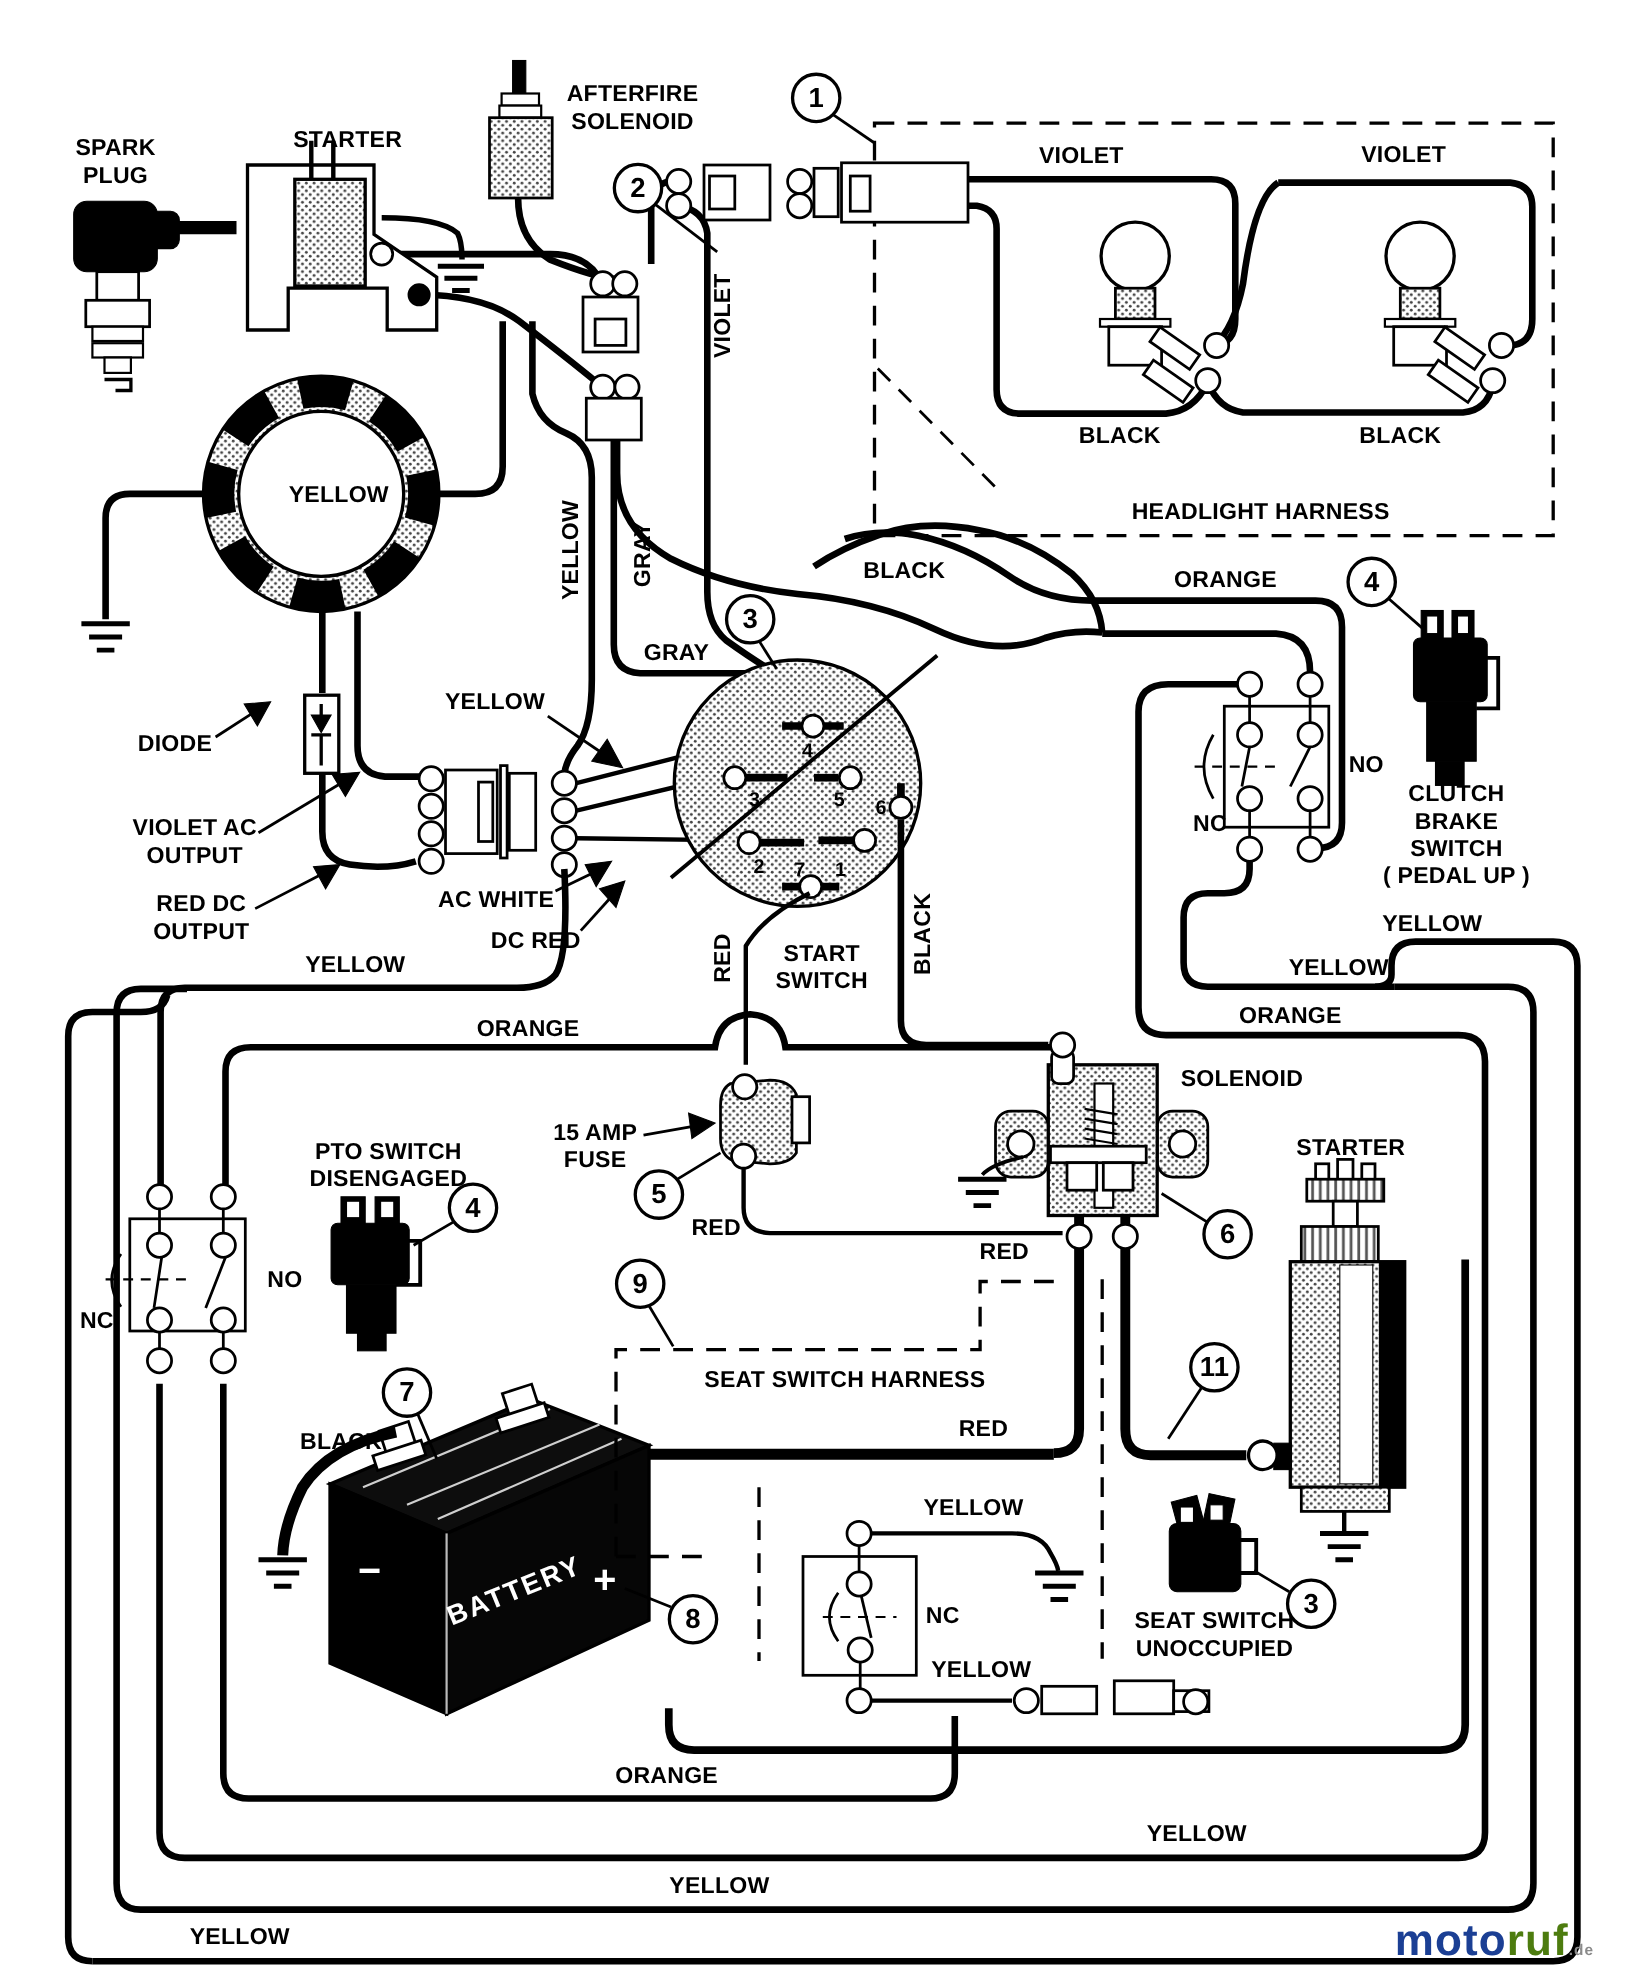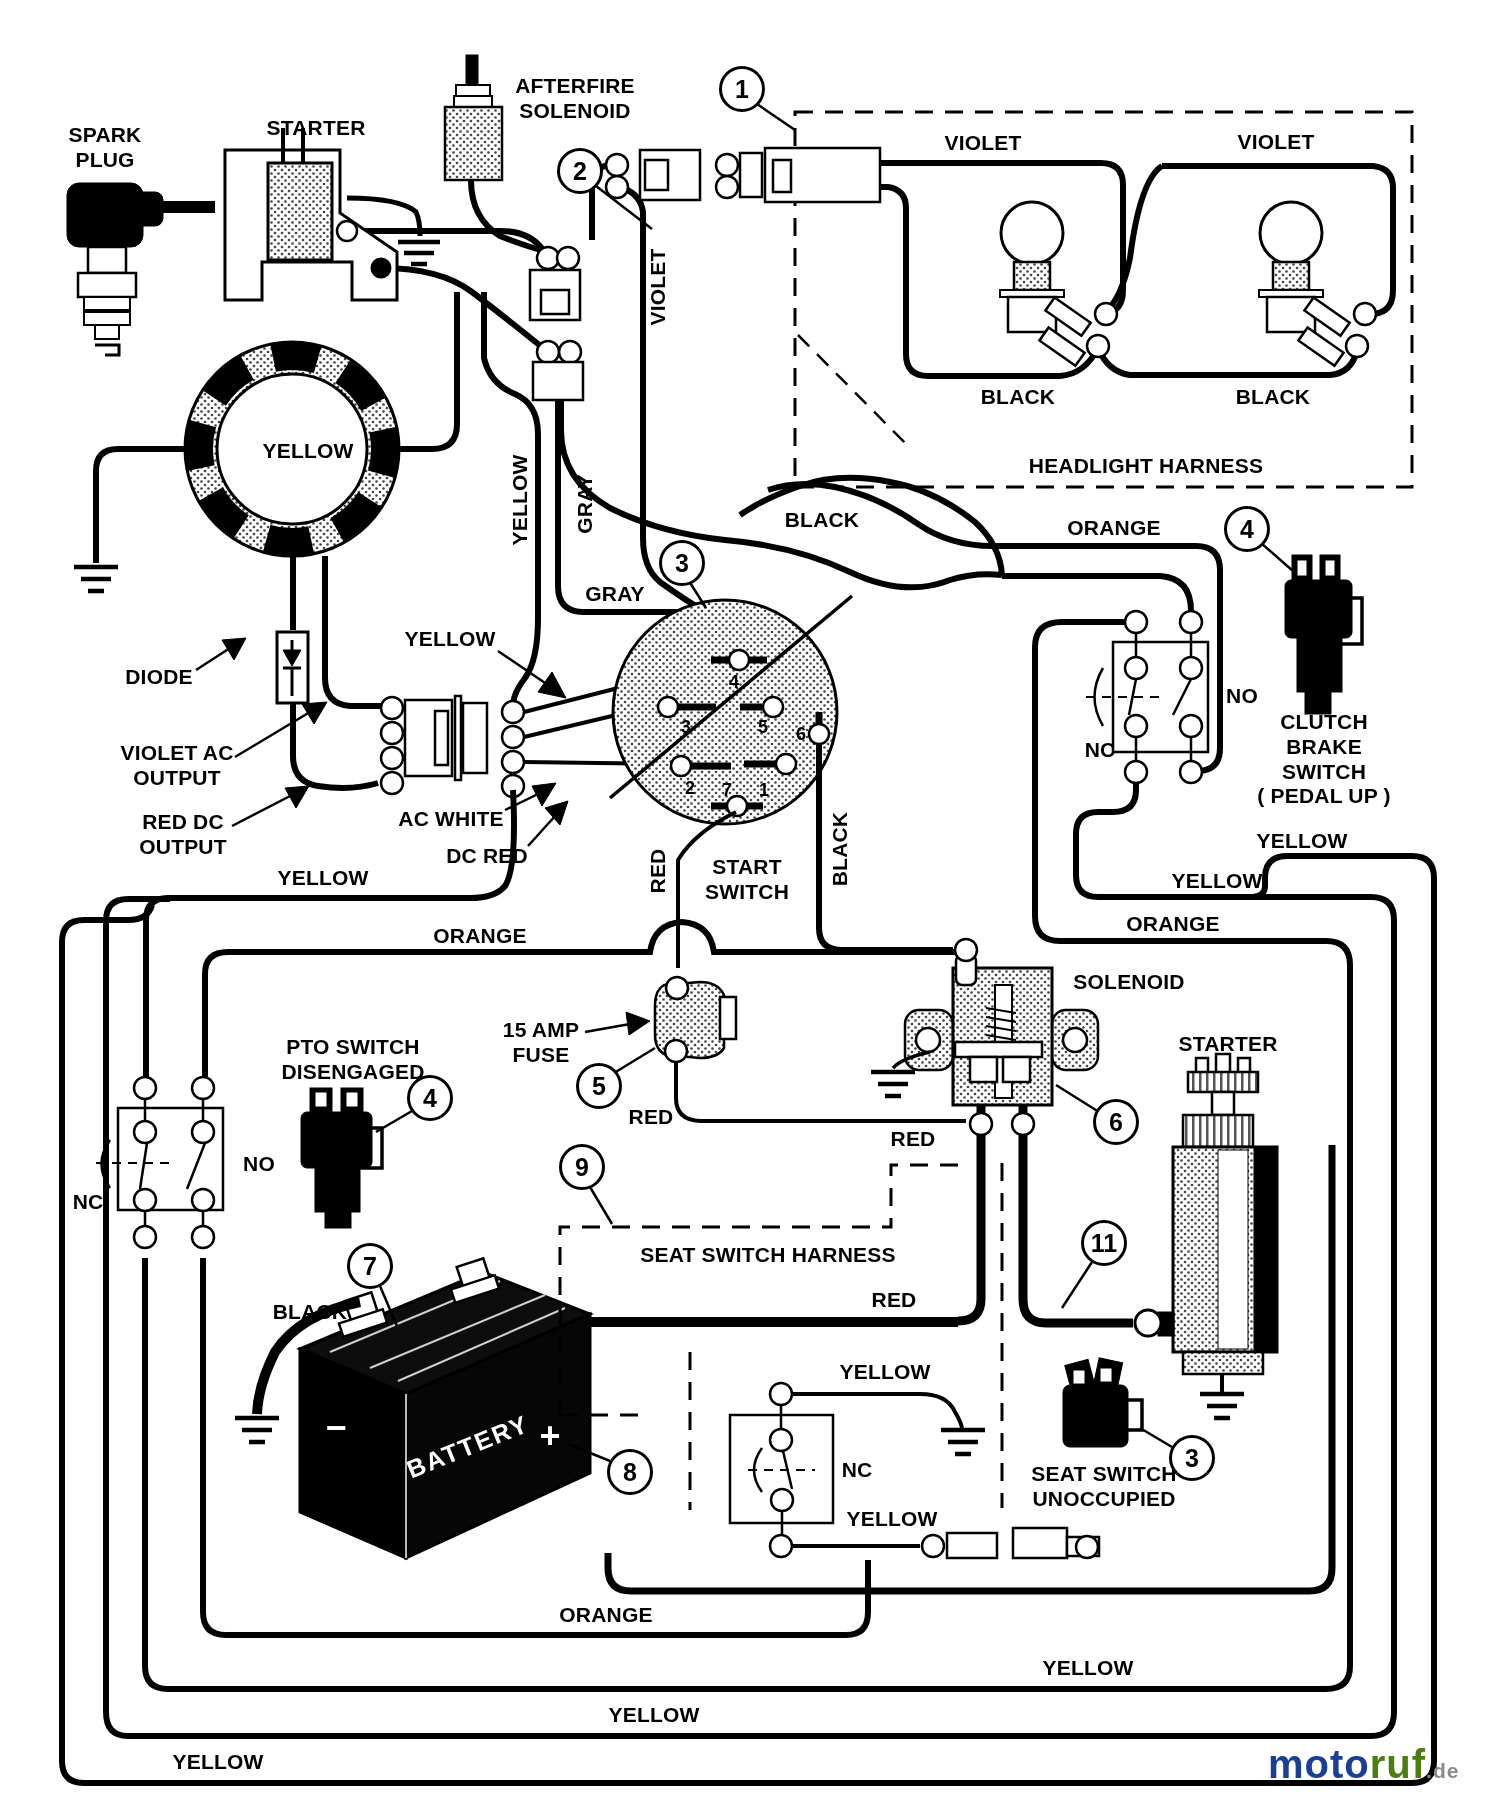--- a/index.html
+++ b/index.html
@@ -17,7 +17,7 @@
   .sign{font-size:36px;}
   #watermark{position:absolute;left:1268px;top:1742px;font-weight:bold;font-size:40px;
        letter-spacing:1px;white-space:nowrap;}
-  #watermark .de{font-size:21px;font-weight:bold;}
+  #watermark .de{font-size:14px;font-weight:bold;}
 </style>
 </head>
 <body>

